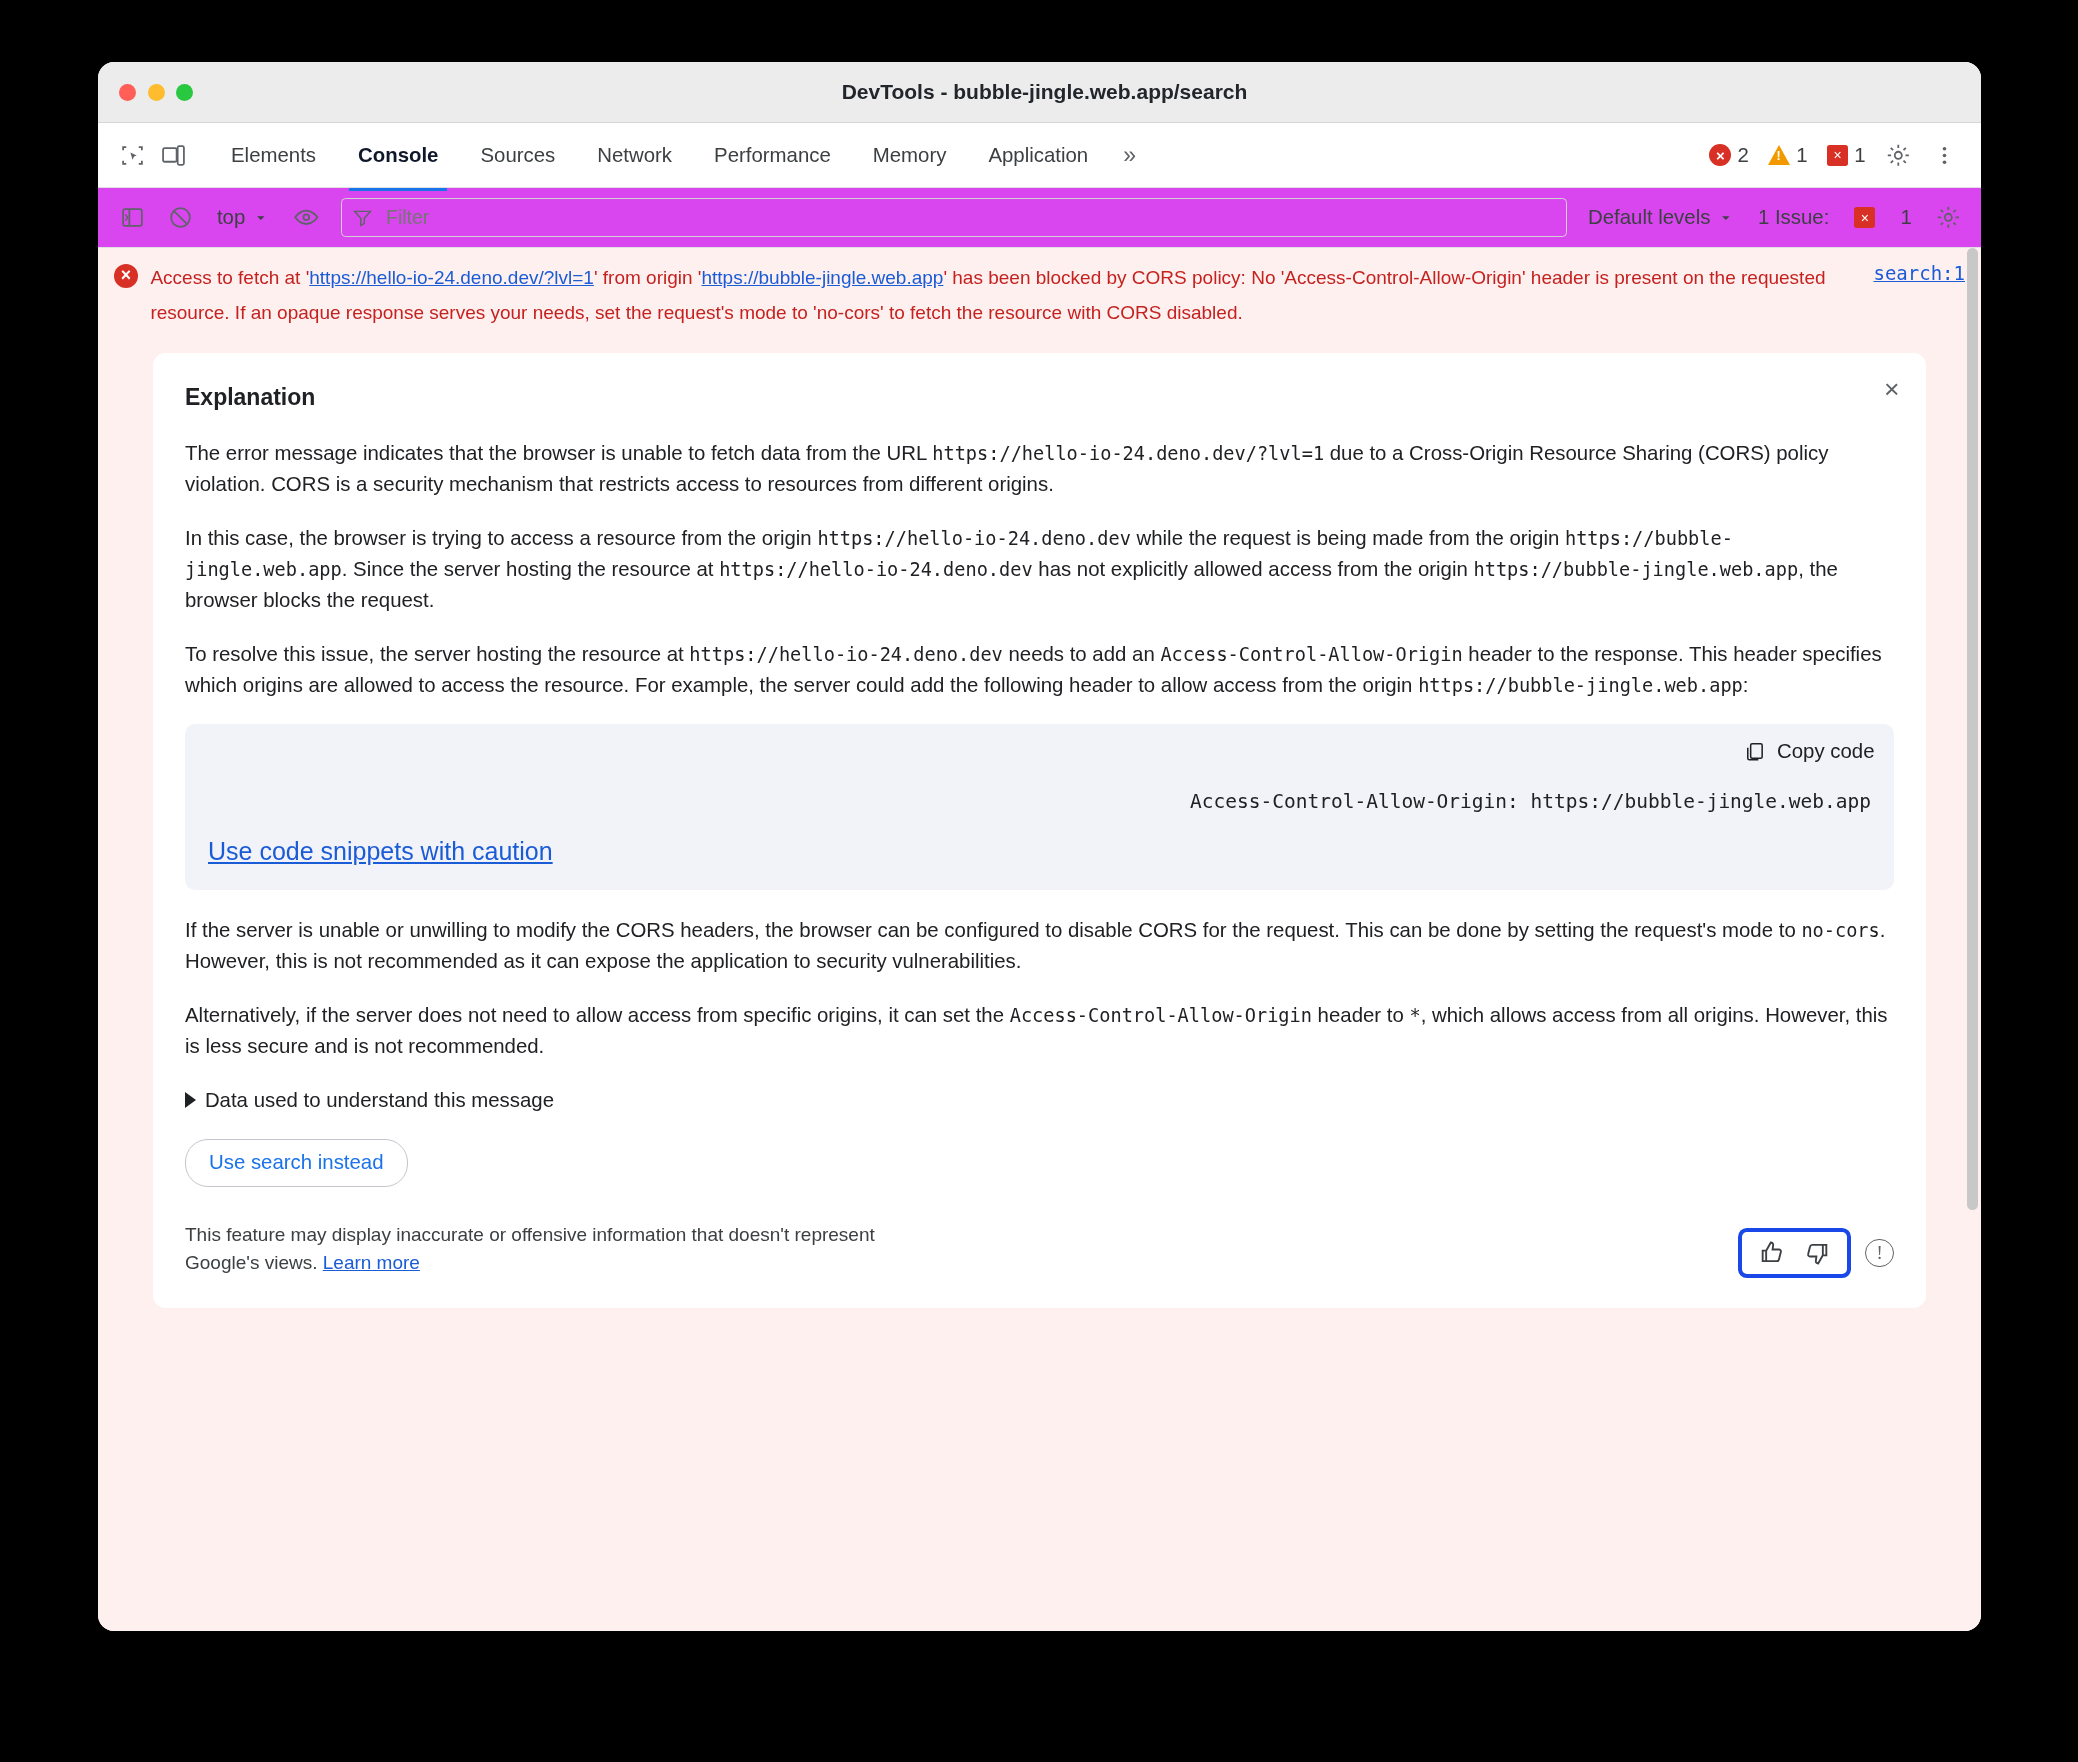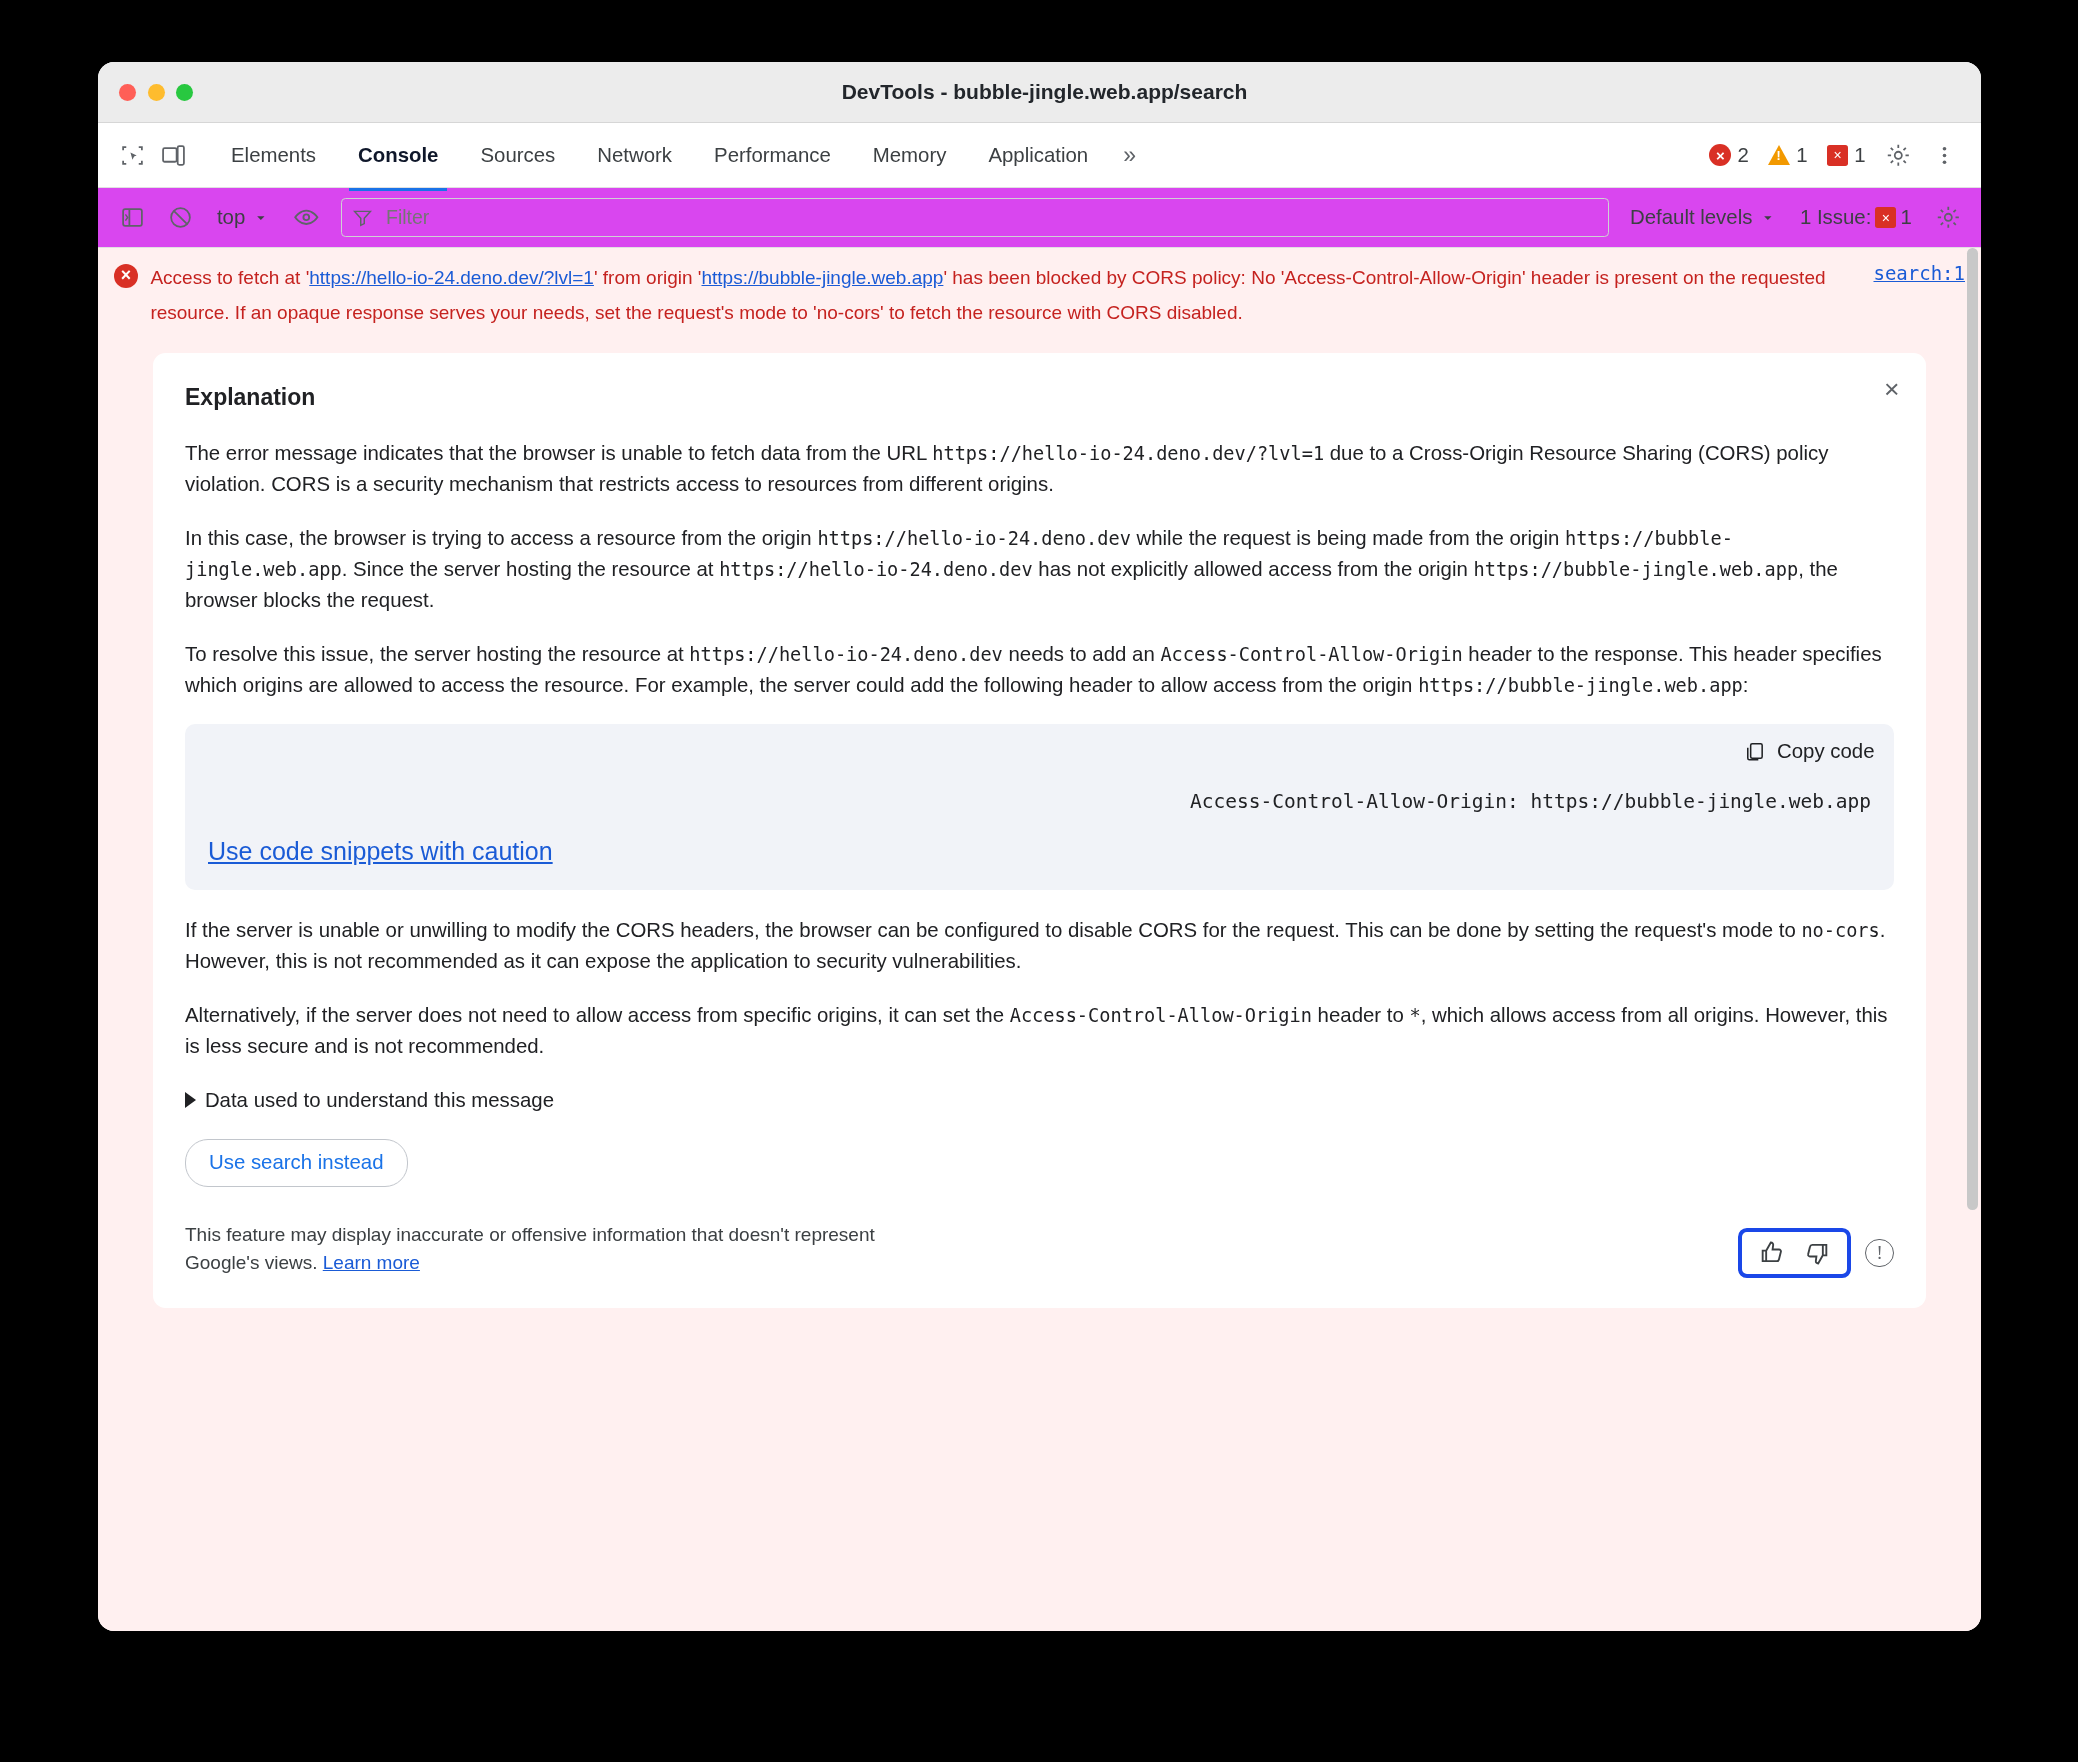--- a/index.html
+++ b/index.html
@@ -176,7 +176,7 @@
     padding: 3.5px 7px;
   }
   .issues-label {
-    display: flex; align-items: center; gap: 4px;
+    display: flex; align-items: center; gap: 25px;
     font-size: 20.4px; color: #3c4043;
     padding: 3.5px 8.9px;
   }

